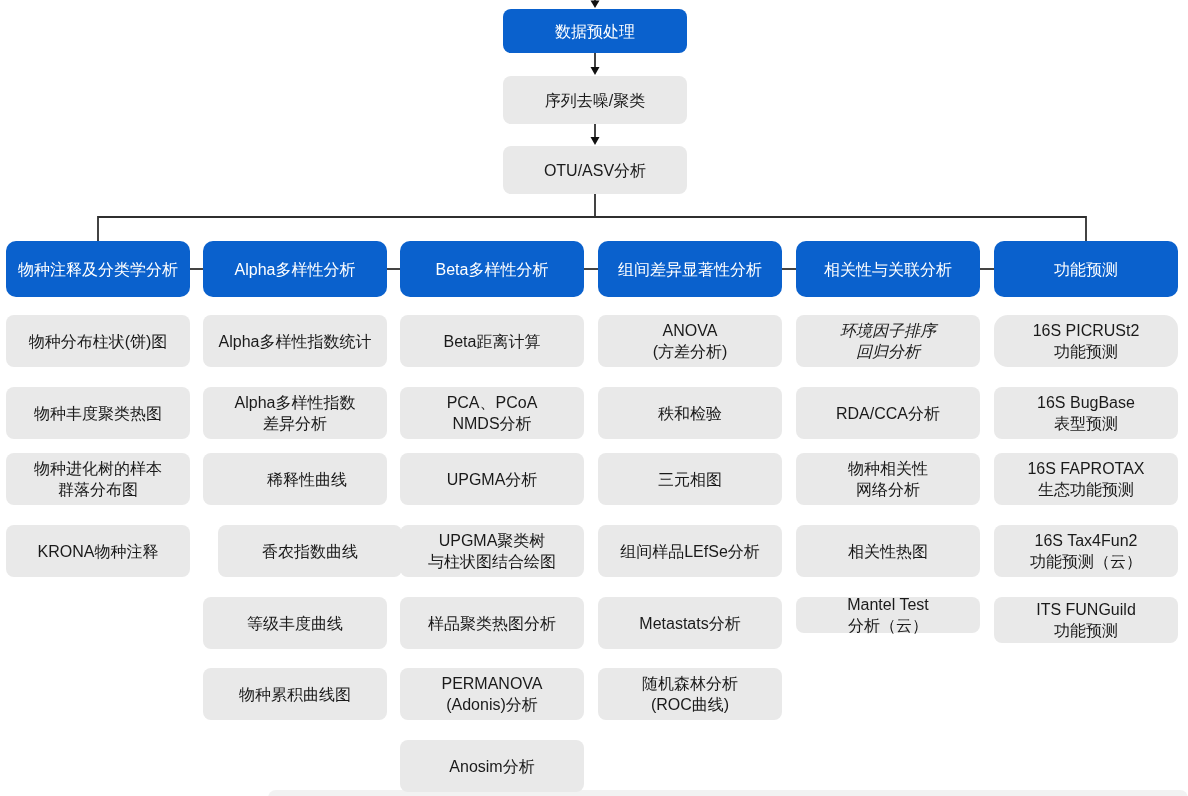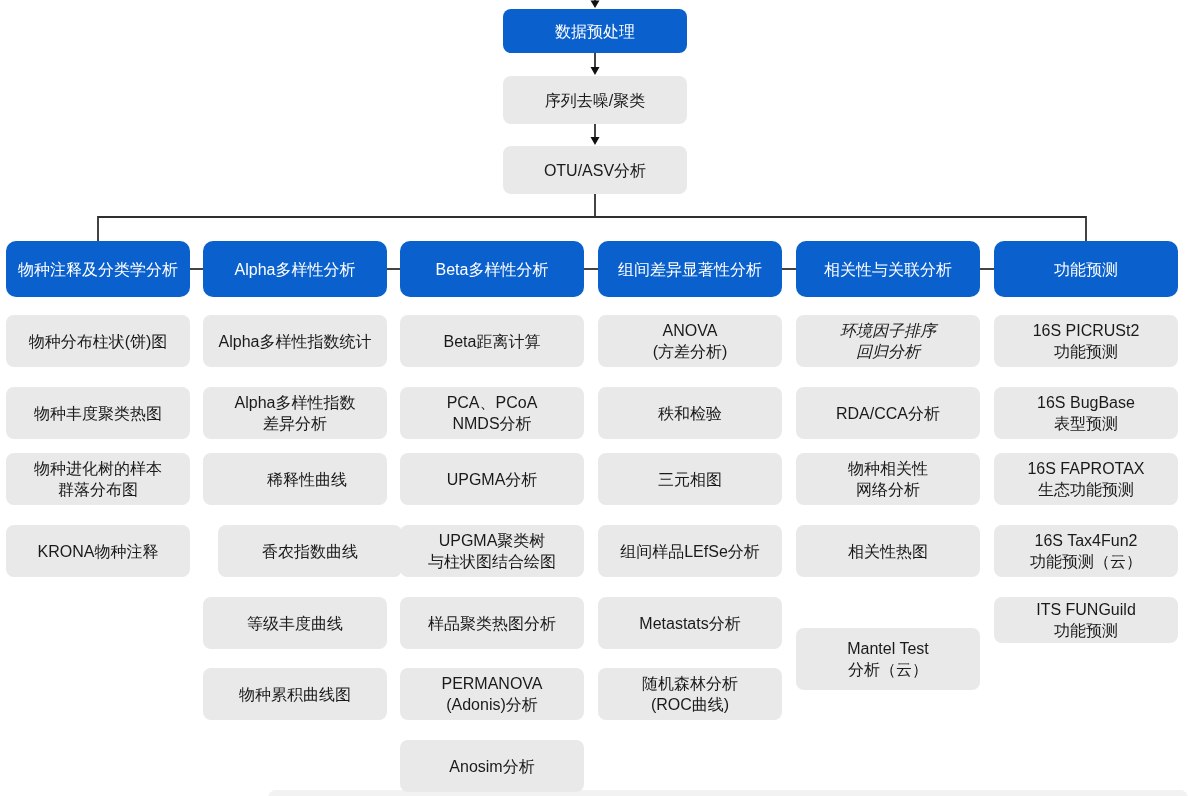--- a/index.html
+++ b/index.html
@@ -100,7 +100,7 @@
     <div class="node gray" style="left: 796px; top: 628px; width: 184px; height: 62px;">Mantel Test
 分析（云）</div>
     <div class="node blue header-node" style="left: 994px; top: 241px; width: 184px; height: 56px;">功能预测</div>
-    <div class="node gray" style="left: 994px; top: 315px; width: 184px; height: 52px;">16S PICRUSt2
+    <div class="node gray" style="left: 994px; top: 315px; width: 184px; height: 52px; border-radius: 14px;">16S PICRUSt2
 功能预测</div>
     <div class="node gray" style="left: 994px; top: 387px; width: 184px; height: 52px;">16S BugBase
 表型预测</div>

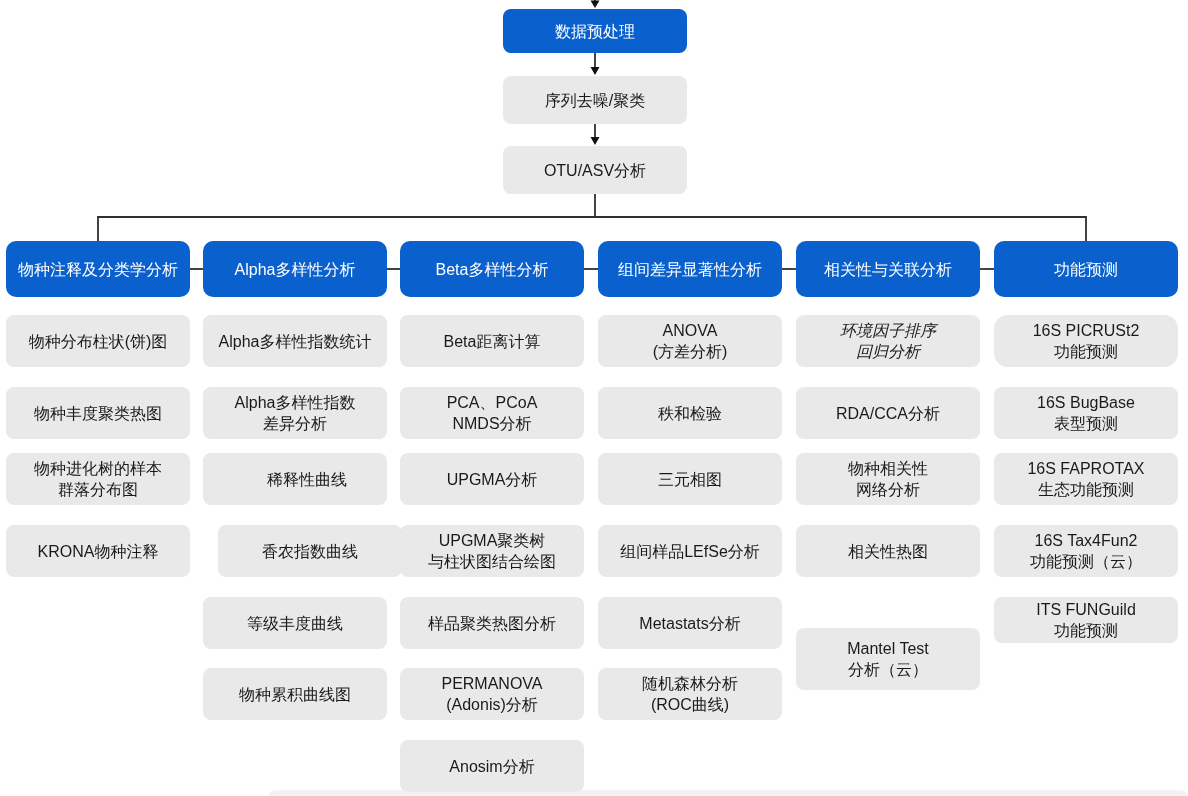--- a/index.html
+++ b/index.html
@@ -97,7 +97,7 @@
     <div class="node gray" style="left: 796px; top: 453px; width: 184px; height: 52px;">物种相关性
 网络分析</div>
     <div class="node gray" style="left: 796px; top: 525px; width: 184px; height: 52px;">相关性热图</div>
-    <div class="node gray" style="left: 796px; top: 628px; width: 184px; height: 62px;">Mantel Test
+    <div class="node gray" style="left: 796px; top: 597px; width: 184px; height: 36px;">Mantel Test
 分析（云）</div>
     <div class="node blue header-node" style="left: 994px; top: 241px; width: 184px; height: 56px;">功能预测</div>
     <div class="node gray" style="left: 994px; top: 315px; width: 184px; height: 52px; border-radius: 14px;">16S PICRUSt2

